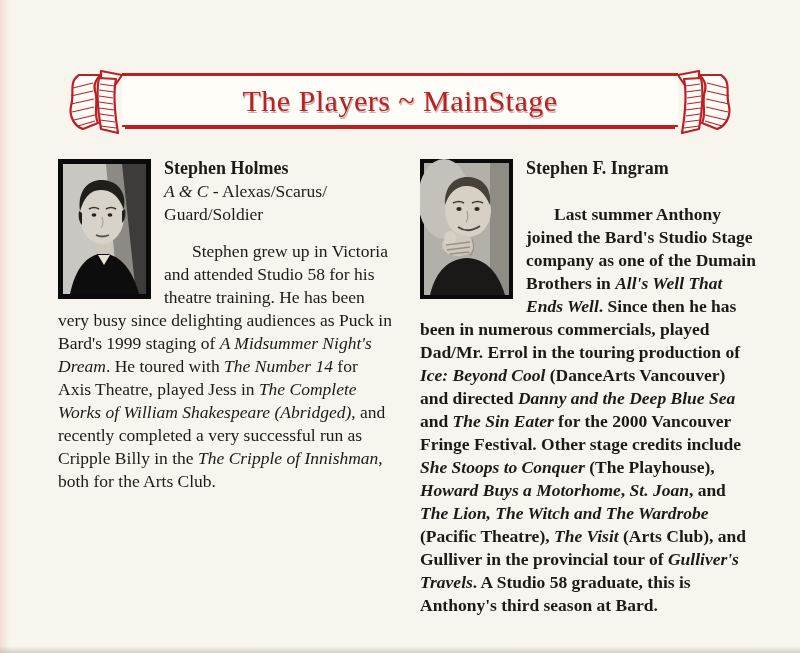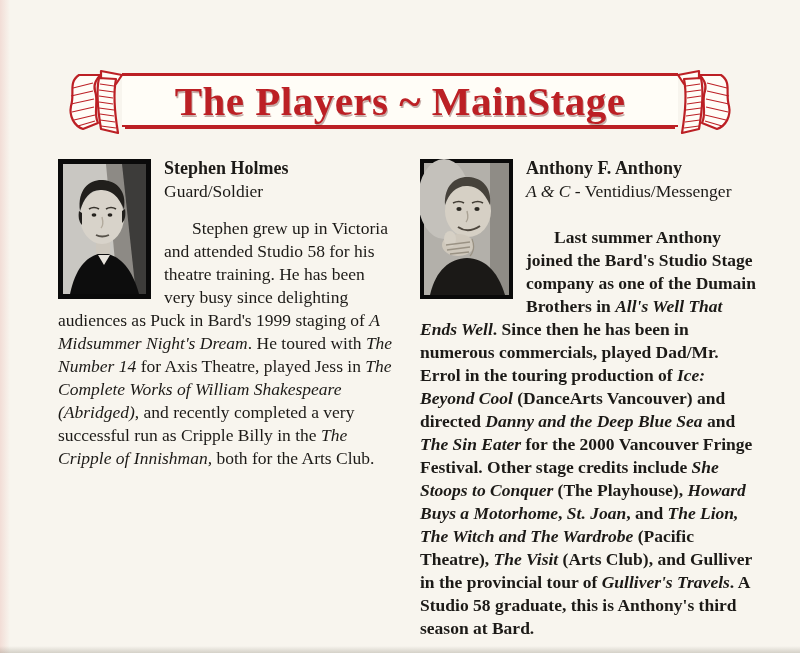--- a/index.html
+++ b/index.html
@@ -39,7 +39,7 @@
     display:flex; align-items:center; justify-content:center;
   }
   .title {
-    font-size:41px; font-weight:bold; color:#bc2025; letter-spacing:0.5px;
+    font-size:30px; font-weight:normal; color:#bc2025; letter-spacing:0.5px;
     text-shadow:1px 1.5px 0 rgba(92,25,22,0.35);
     white-space:nowrap;
   }

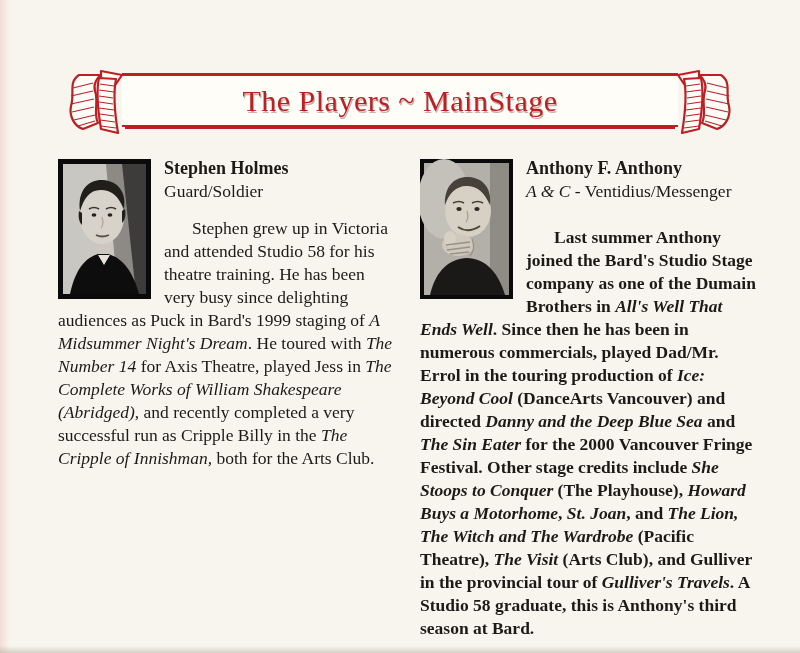--- a/index.html
+++ b/index.html
@@ -176,7 +176,7 @@
         <path d="M52,80 Q56,90 50,97" stroke="#9a9284" stroke-width="1.3" fill="none"></path>
       </svg>
     </div>
-    <div class="player-name">Anthony F. Anthony</div>
+    <div class="player-name">Stephen F. Ingram</div>
     <div class="credits">
         <div class="credit-line"><i>A &amp; C</i> - Ventidius/Messenger</div>
       </div>

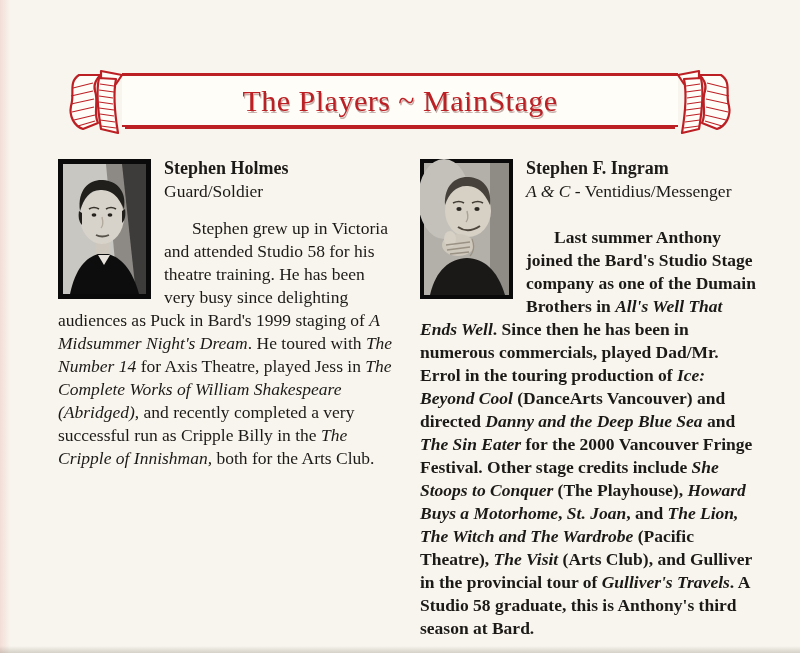--- a/index.html
+++ b/index.html
@@ -149,6 +149,7 @@
     </div>
     <div class="player-name">Stephen Holmes</div>
     <div class="credits">
+        <div class="credit-line"><i>A &amp; C</i> - Alexas/Scarus/</div>
         <div class="credit-line indent">Guard/Soldier</div>
       </div>
     <p class="bio">Stephen grew up in Victoria and attended Studio 58 for his theatre training. He has been very busy since delighting audiences as Puck in Bard's 1999 staging of <i>A Midsummer Night's Dream</i>. He toured with <i>The Number 14</i> for Axis Theatre, played Jess in <i>The Complete Works of William Shakespeare (Abridged)</i>, and recently completed a very successful run as Cripple Billy in the <i>The Cripple of Innishman,</i> both for the Arts Club.</p>

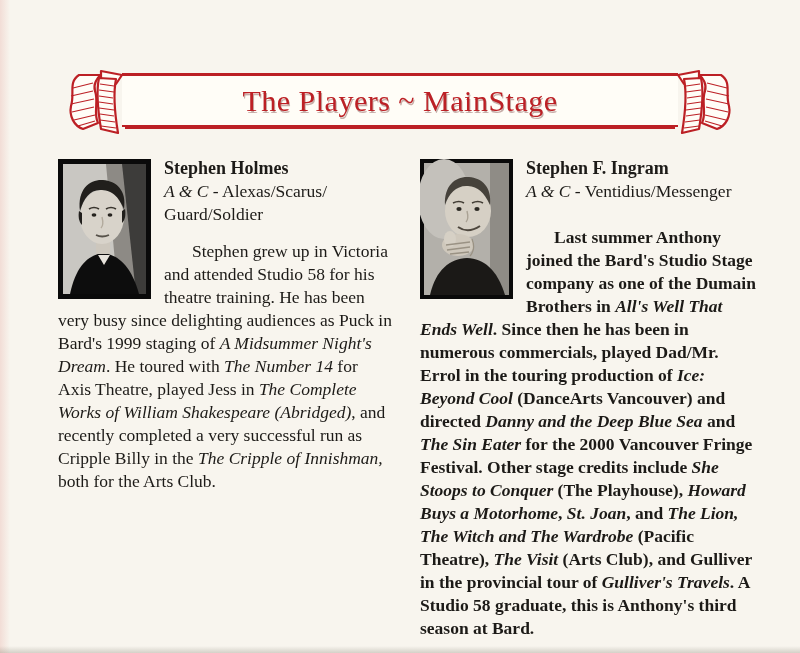--- a/index.html
+++ b/index.html
@@ -179,7 +179,6 @@
     </div>
     <div class="player-name">Stephen F. Ingram</div>
     <div class="credits">
-        <div class="credit-line"><i>A &amp; C</i> - Ventidius/Messenger</div>
       </div>
     <p class="bio">Last summer Anthony joined the Bard's Studio Stage company as one of the Dumain Brothers in <i>All's Well That Ends Well</i>. Since then he has been in numerous commercials, played Dad/Mr. Errol in the touring production of <i>Ice: Beyond Cool</i> (DanceArts Vancouver) and directed <i>Danny and the Deep Blue Sea</i> and <i>The Sin Eater</i> for the 2000 Vancouver Fringe Festival. Other stage credits include <i>She Stoops to Conquer</i> (The Playhouse), <i>Howard Buys a Motorhome</i>, <i>St. Joan</i>, and <i>The Lion, The Witch and The Wardrobe</i> (Pacific Theatre), <i>The Visit</i> (Arts Club), and Gulliver in the provincial tour of <i>Gulliver's Travels</i>. A Studio 58 graduate, this is Anthony's third season at Bard.</p>
   </div>

